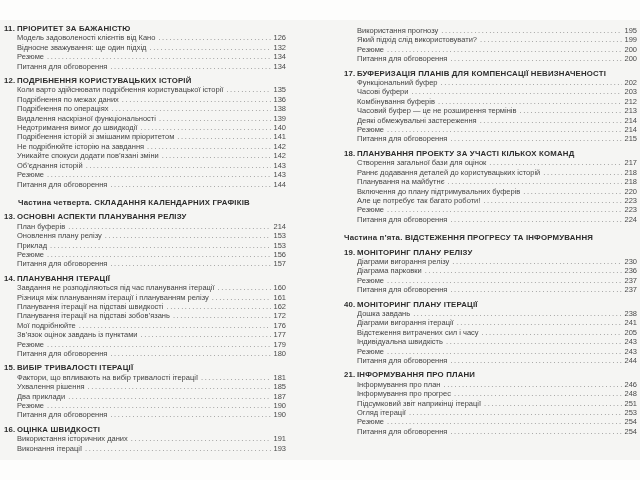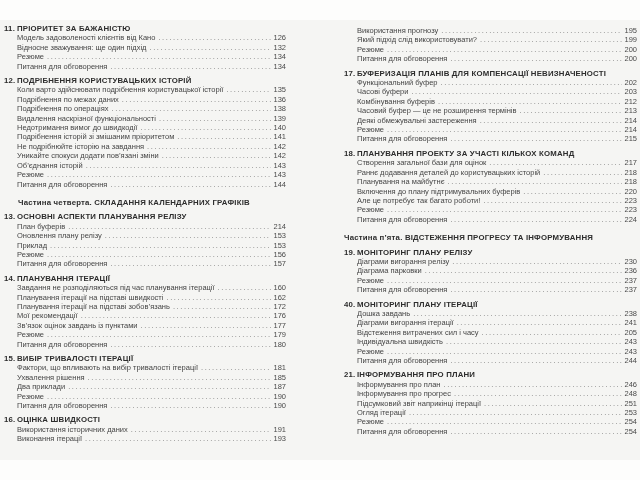--- a/index.html
+++ b/index.html
@@ -182,6 +182,11 @@
           <span class="e-page">160</span>
         </div>
         <div class="entry">
+          <span class="e-title">Різниця між плануванням ітерації і плануванням релізу</span>
+          <span class="dots"></span>
+          <span class="e-page">161</span>
+        </div>
+        <div class="entry">
           <span class="e-title">Планування ітерації на підставі швидкості</span>
           <span class="dots"></span>
           <span class="e-page">162</span>

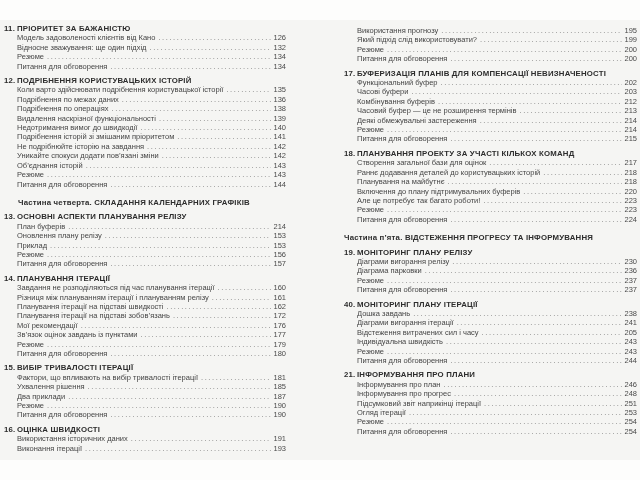--- a/index.html
+++ b/index.html
@@ -197,7 +197,7 @@
           <span class="e-page">172</span>
         </div>
         <div class="entry">
-          <span class="e-title">Мої рекомендації</span>
+          <span class="e-title">Мої подрібнюйте</span>
           <span class="dots"></span>
           <span class="e-page">176</span>
         </div>

